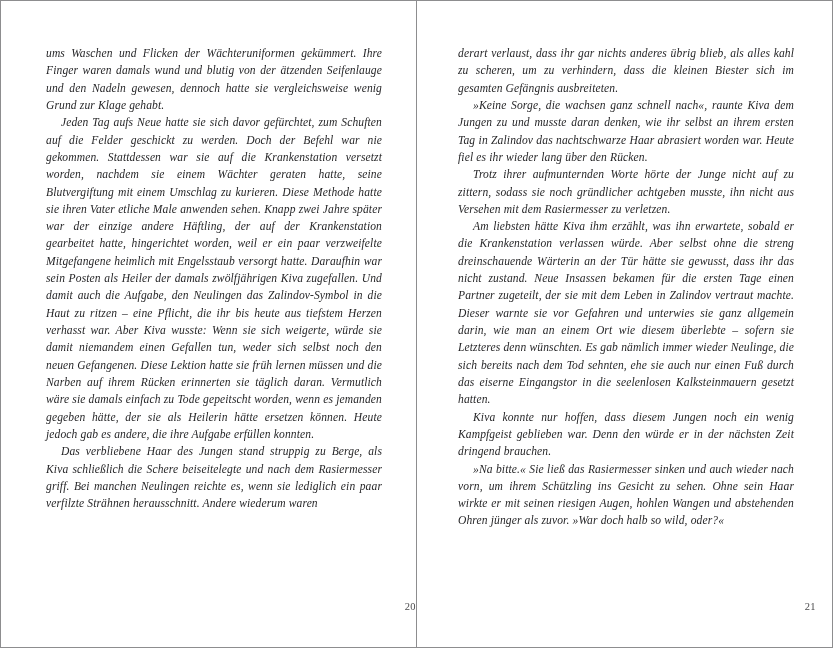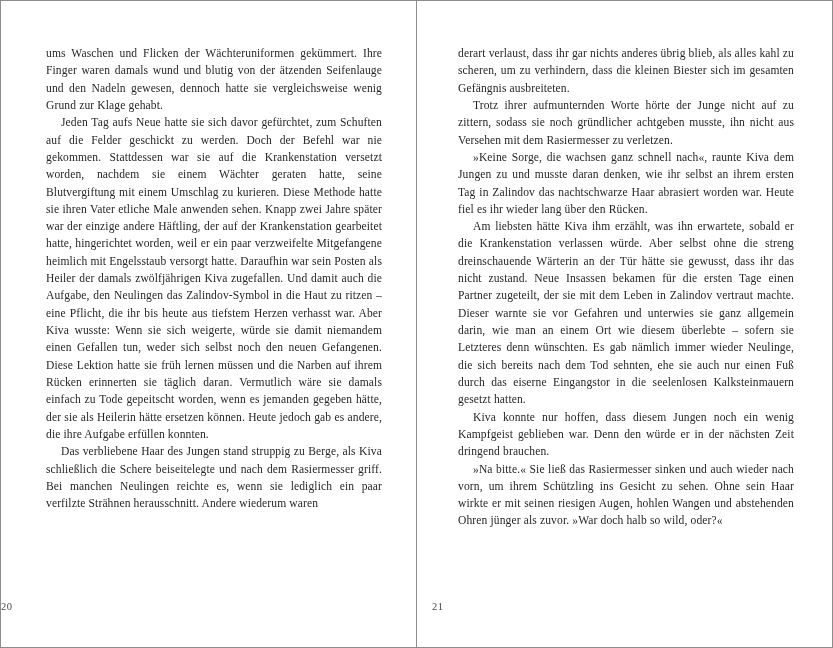--- a/index.html
+++ b/index.html
@@ -79,6 +79,7 @@
   .paragraph {
     margin: 0;
     text-indent: 15px;
+    font-style: italic;
   }
 
   .paragraph.no-indent {

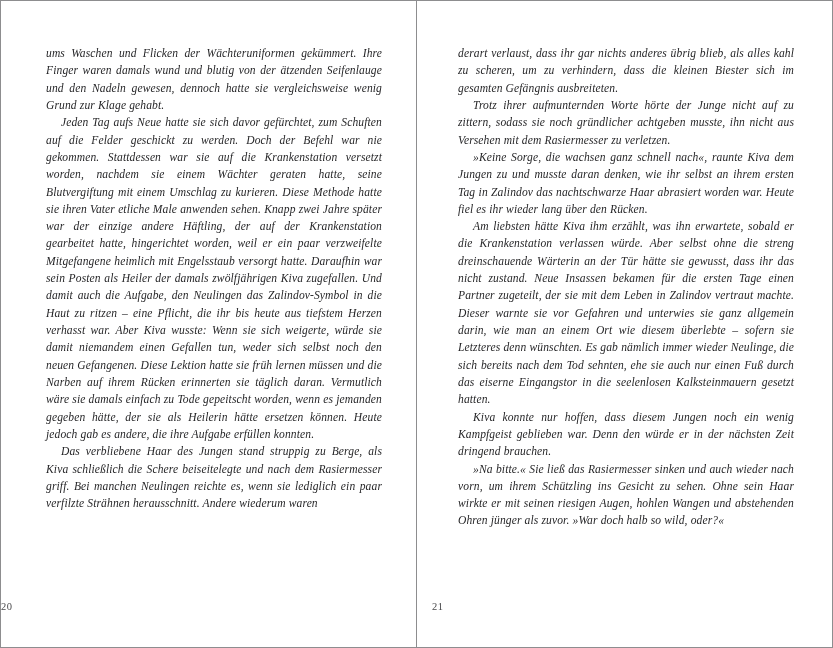--- a/index.html
+++ b/index.html
@@ -117,8 +117,8 @@
   <div class="page" id="page-right">
     <div class="text-block" id="text-block-right">
       <p class="paragraph no-indent">derart verlaust, dass ihr gar nichts anderes übrig blieb, als alles kahl zu scheren, um zu verhindern, dass die kleinen Biester sich im gesamten Gefängnis ausbreiteten.</p>
+      <p class="paragraph">»Keine Sorge, die wachsen ganz schnell nach«, raunte Kiva dem Jungen zu und musste daran denken, wie ihr selbst an ihrem ersten Tag in Zalindov das nachtschwarze Haar abrasiert worden war. Heute fiel es ihr wieder lang über den Rücken.</p>
       <p class="paragraph">Trotz ihrer aufmunternden Worte hörte der Junge nicht auf zu zittern, sodass sie noch gründlicher achtgeben musste, ihn nicht aus Versehen mit dem Rasiermesser zu verletzen.</p>
-      <p class="paragraph">»Keine Sorge, die wachsen ganz schnell nach«, raunte Kiva dem Jungen zu und musste daran denken, wie ihr selbst an ihrem ersten Tag in Zalindov das nachtschwarze Haar abrasiert worden war. Heute fiel es ihr wieder lang über den Rücken.</p>
       <p class="paragraph">Am liebsten hätte Kiva ihm erzählt, was ihn erwartete, sobald er die Krankenstation verlassen würde. Aber selbst ohne die streng dreinschauende Wärterin an der Tür hätte sie gewusst, dass ihr das nicht zustand. Neue Insassen bekamen für die ersten Tage einen Partner zugeteilt, der sie mit dem Leben in Zalindov vertraut machte. Dieser warnte sie vor Gefahren und unterwies sie ganz allgemein darin, wie man an einem Ort wie diesem überlebte – sofern sie Letzteres denn wünschten. Es gab nämlich immer wieder Neulinge, die sich bereits nach dem Tod sehnten, ehe sie auch nur einen Fuß durch das eiserne Eingangstor in die seelenlosen Kalksteinmauern gesetzt hatten.</p>
       <p class="paragraph">Kiva konnte nur hoffen, dass diesem Jungen noch ein wenig Kampfgeist geblieben war. Denn den würde er in der nächsten Zeit dringend brauchen.</p>
       <p class="paragraph">»Na bitte.« Sie ließ das Rasiermesser sinken und auch wieder nach vorn, um ihrem Schützling ins Gesicht zu sehen. Ohne sein Haar wirkte er mit seinen riesigen Augen, hohlen Wangen und abstehenden Ohren jünger als zuvor. »War doch halb so wild, oder?«</p>

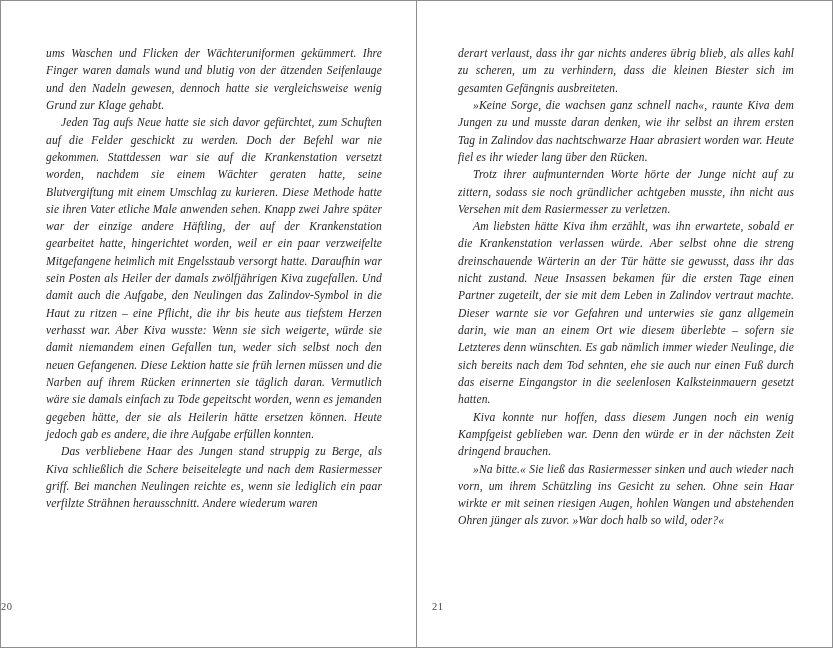--- a/index.html
+++ b/index.html
@@ -90,7 +90,7 @@
     position: absolute;
     bottom: 34px;
     width: 100%;
-    text-align: left;
+    text-align: right;
     font-size: 10.5px;
     line-height: 13px;
     color: #4a4a4c;

